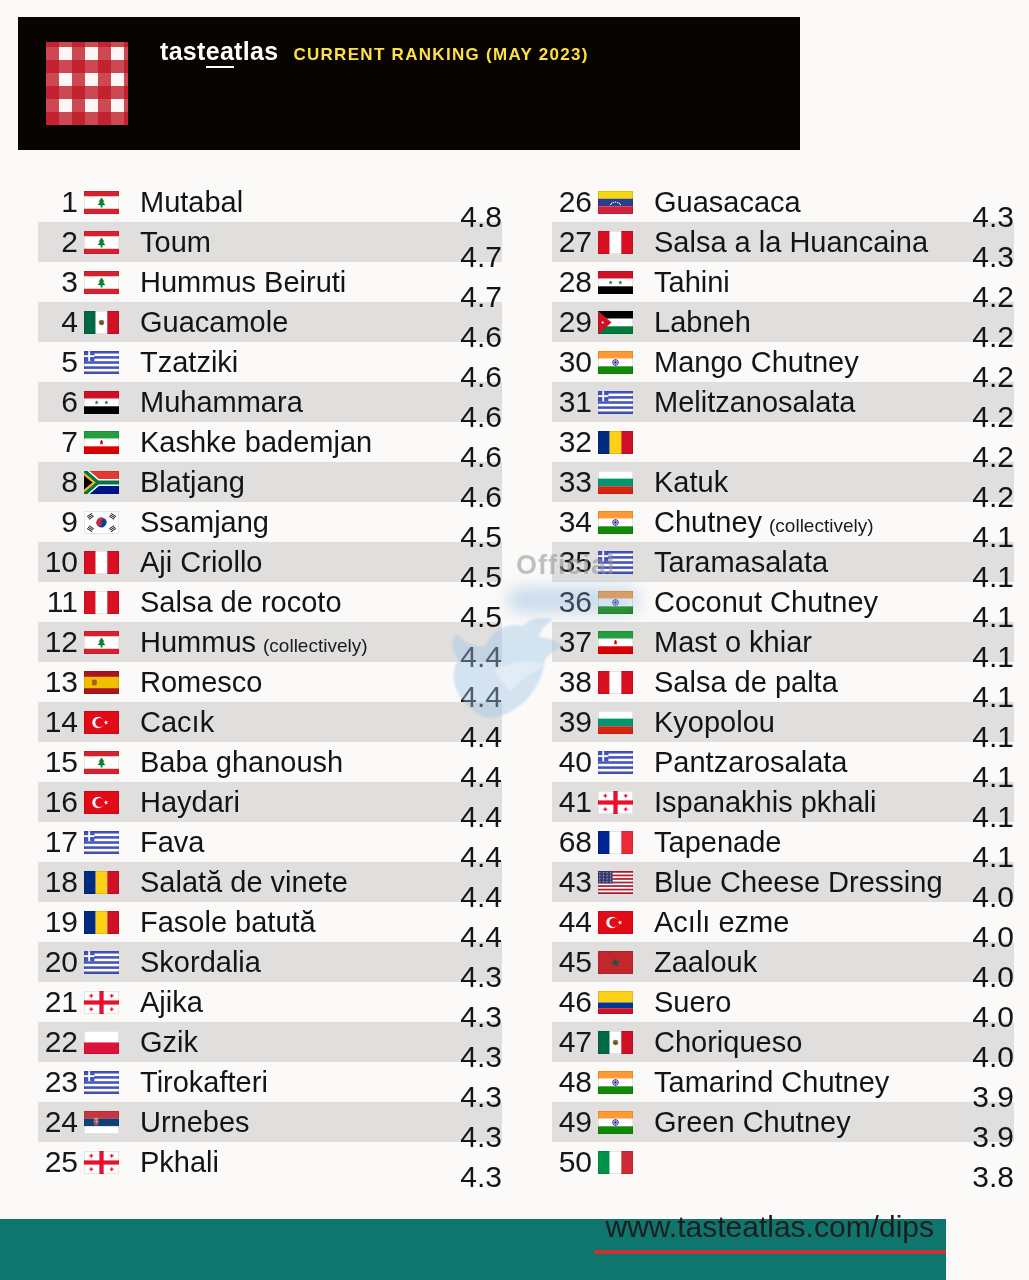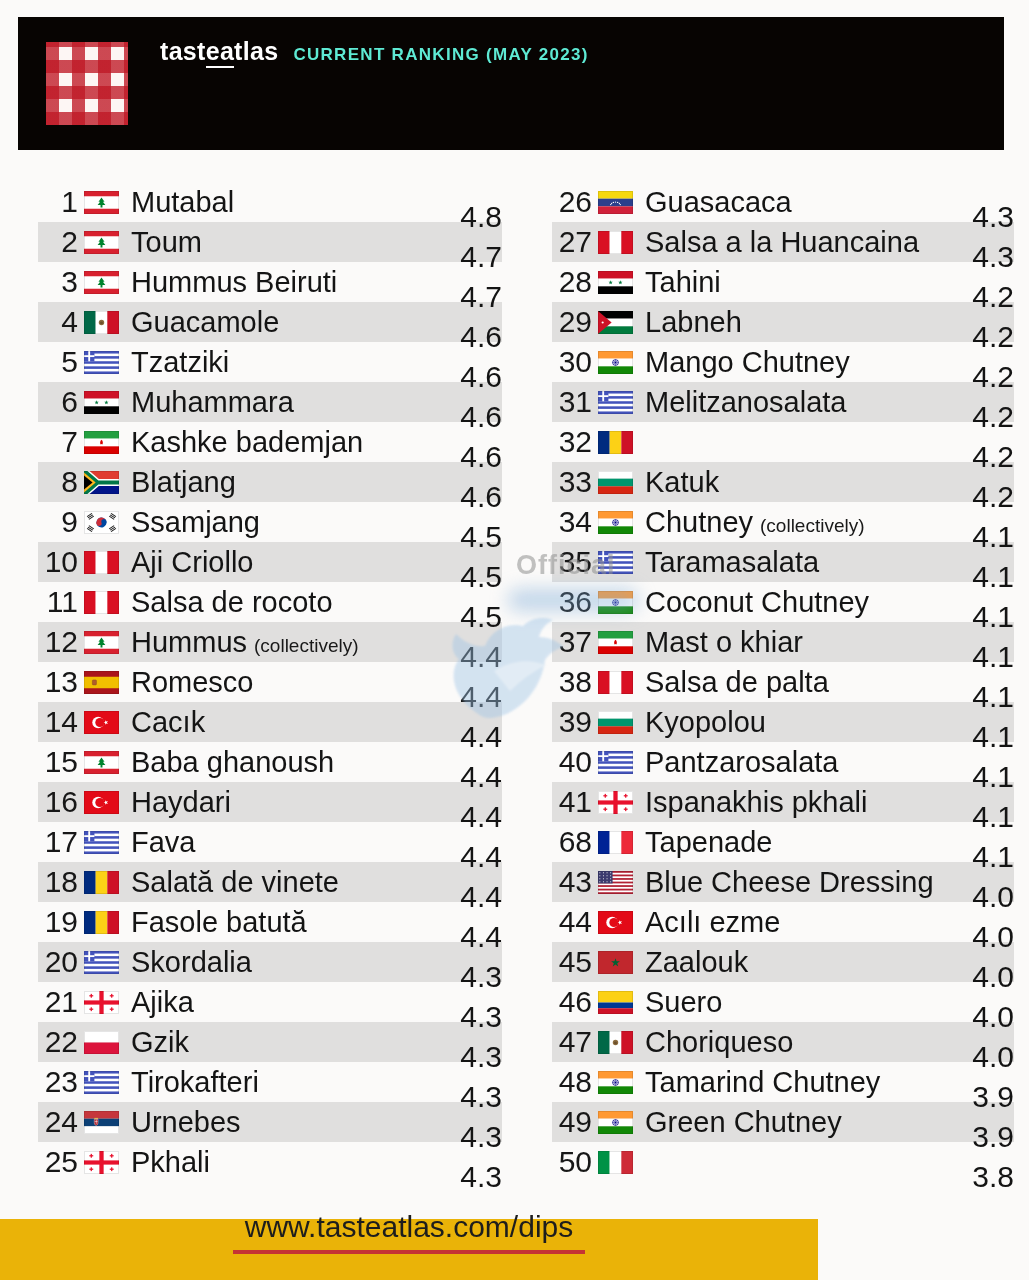--- a/index.html
+++ b/index.html
@@ -11,7 +11,7 @@
   }
   
   .header{
-    position:absolute;left:18px;top:17px;width:986px;height:133px;
+    position:absolute;left:18px;top:17px;width:782px;height:133px;
     background:#070402;
   }
   .logo{

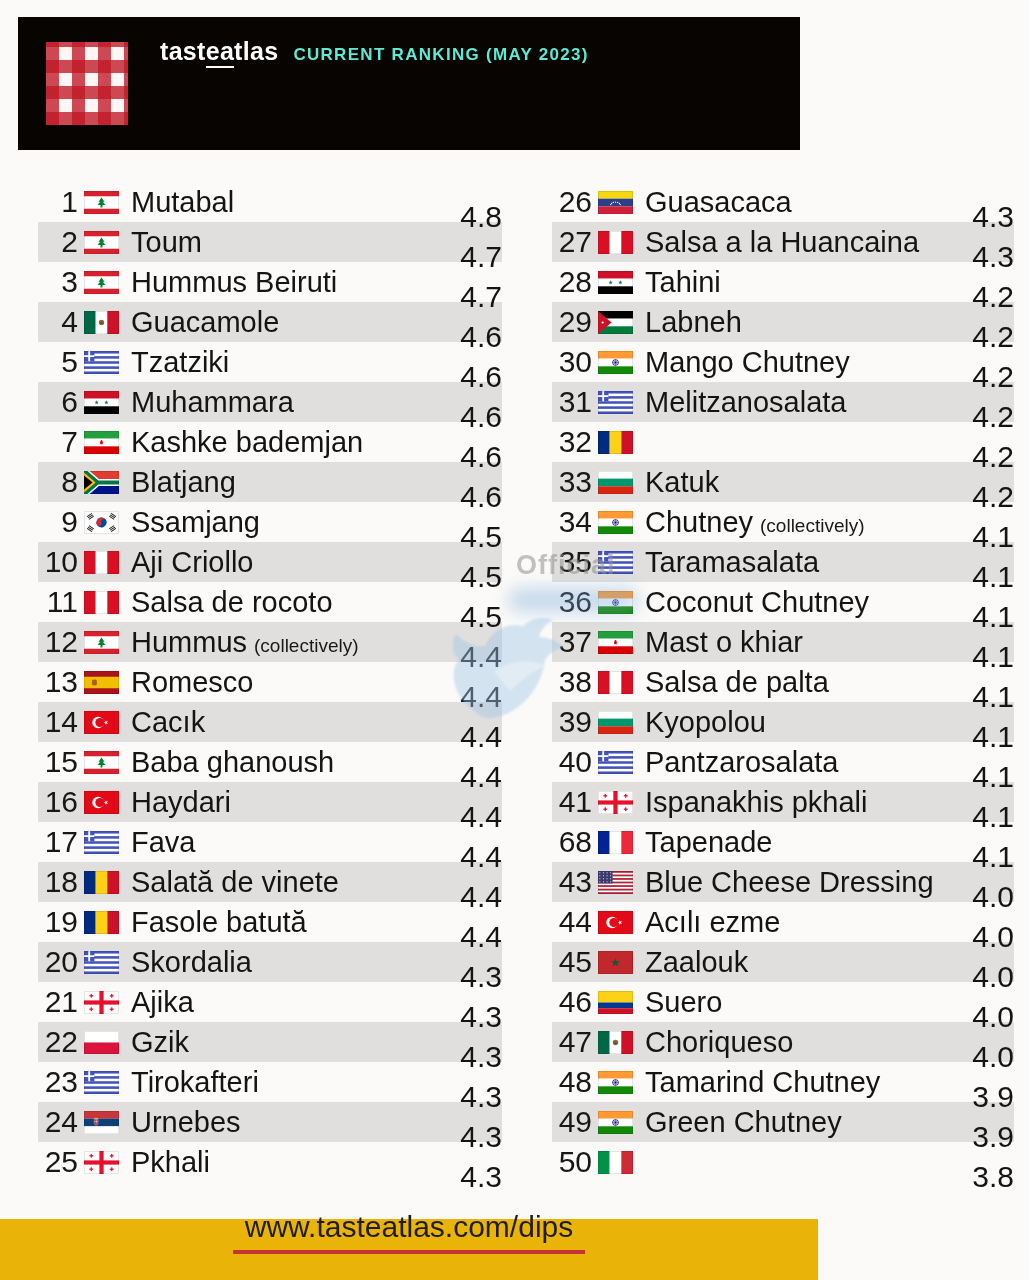--- a/index.html
+++ b/index.html
@@ -25,7 +25,7 @@
   .brand-line{display:flex;align-items:baseline;white-space:nowrap;}
   .brand{font-size:25px;font-weight:700;letter-spacing:.3px;}
   .brand .u{border-bottom:2px solid #fff;padding-bottom:1px;}
-  .subtitle{font-size:17px;font-weight:700;letter-spacing:1.3px;margin-left:15px;color:#5eead4;}
+  .subtitle{font-size:17px;font-weight:700;letter-spacing:1.3px;margin-left:15px;color:#fde047;}
   .title{
     font-family:"DejaVu Serif","Liberation Serif",serif;
     font-size:47px;font-weight:700;color:#f7f5f1;margin-top:9px;letter-spacing:.5px;

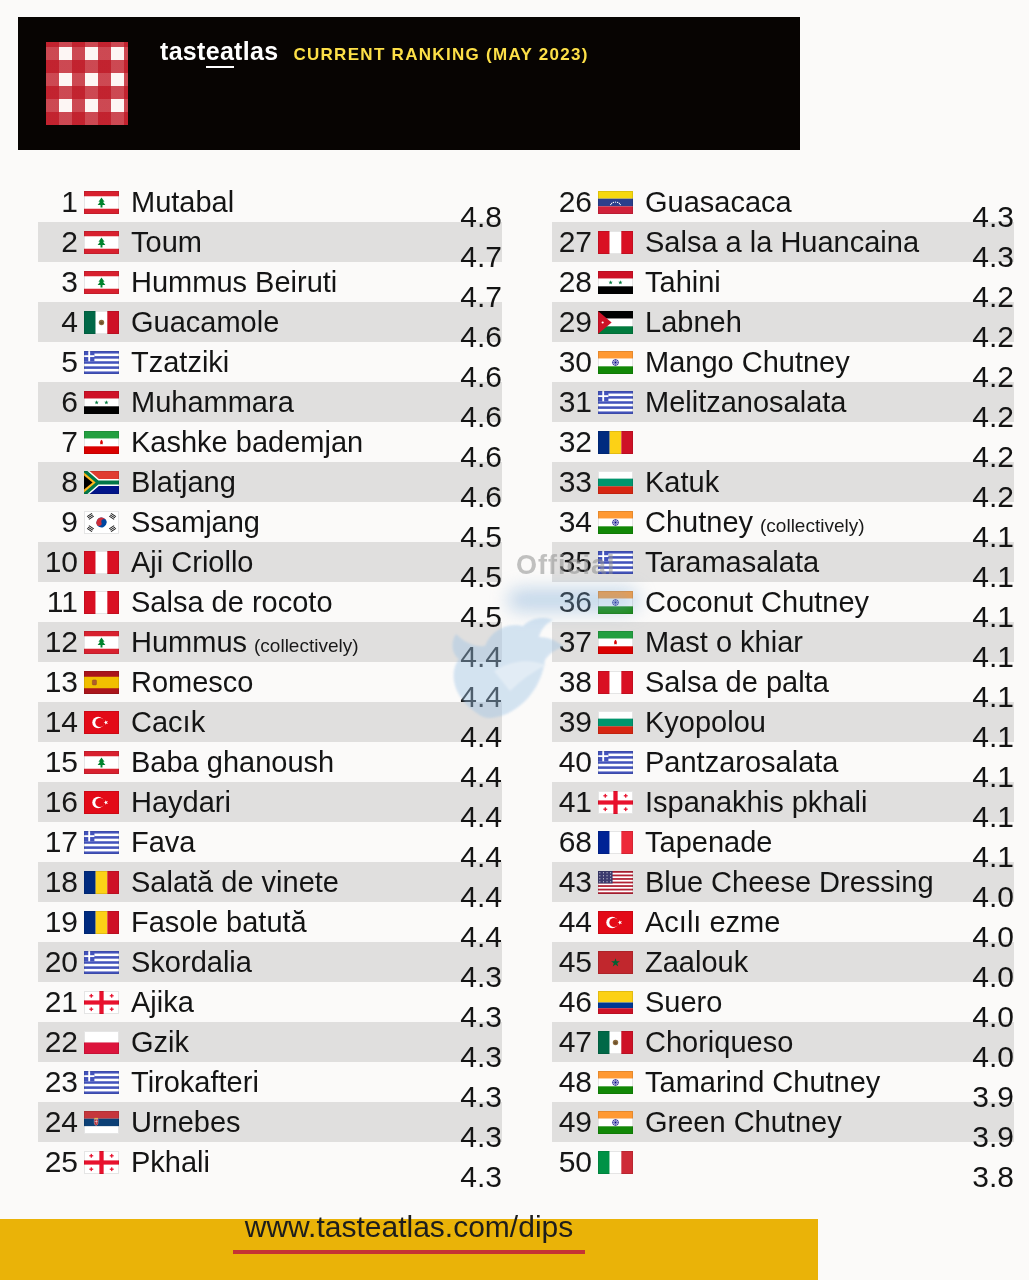--- a/index.html
+++ b/index.html
@@ -40,7 +40,7 @@
   .rank{width:40px;flex:none;text-align:right;font-size:30px;color:#171717;}
   .flag{width:35px;height:23px;flex:none;margin-left:6px;outline:1px solid rgba(0,0,0,.10);outline-offset:-1px;}
   .flag svg{display:block;width:35px;height:23px;}
-  .name{margin-left:12px;font-size:29px;color:#141414;white-space:nowrap;display:flex;align-items:baseline;}
+  .name{margin-left:21px;font-size:29px;color:#141414;white-space:nowrap;display:flex;align-items:baseline;}
   .note{font-size:19px;margin-left:7px;color:#191919;}
   .rating{margin-left:auto;font-size:30px;color:#141414;margin-top:30px;}
   

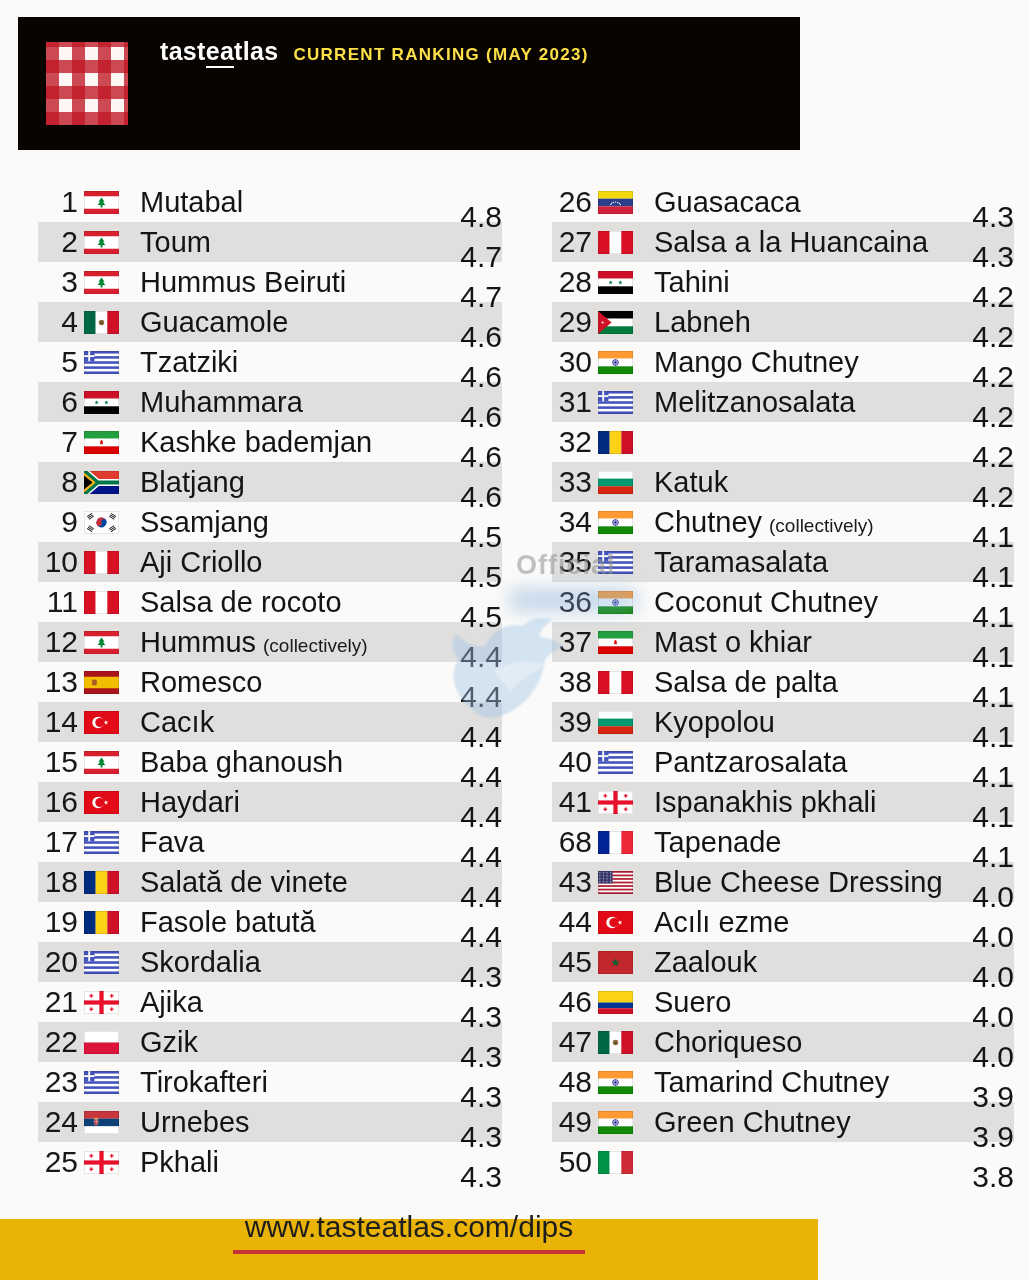--- a/index.html
+++ b/index.html
@@ -50,8 +50,8 @@
   .wm-bird{margin:2px 0 0 2px;opacity:.42;filter:blur(1.2px);}
   
   .footer{
-    position:absolute;left:0;top:1219px;width:818px;height:61px;
-    background:#eab308;text-align:center;
+    position:absolute;left:0;top:1219px;width:946px;height:61px;
+    background:#0f766e;text-align:right;
   }
   .footer a{
     display:inline-block;margin-top:-9px;

